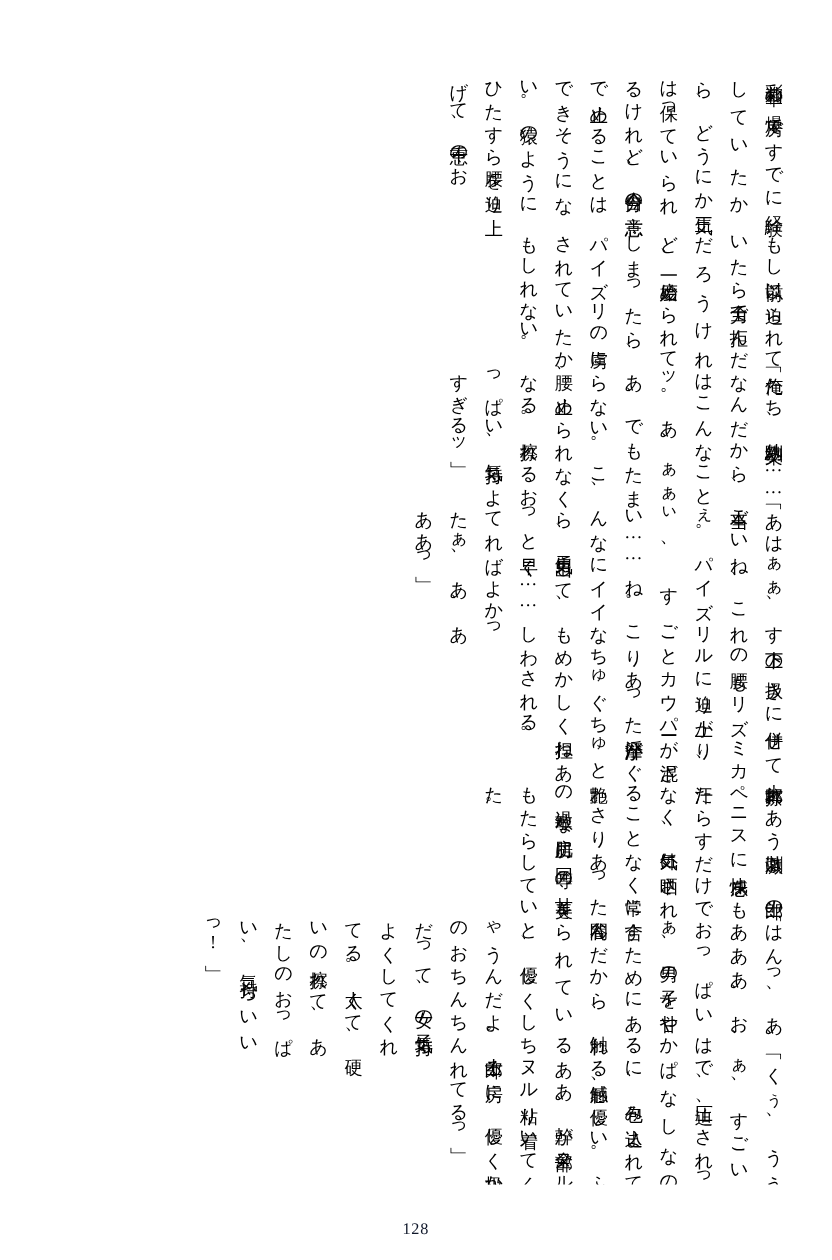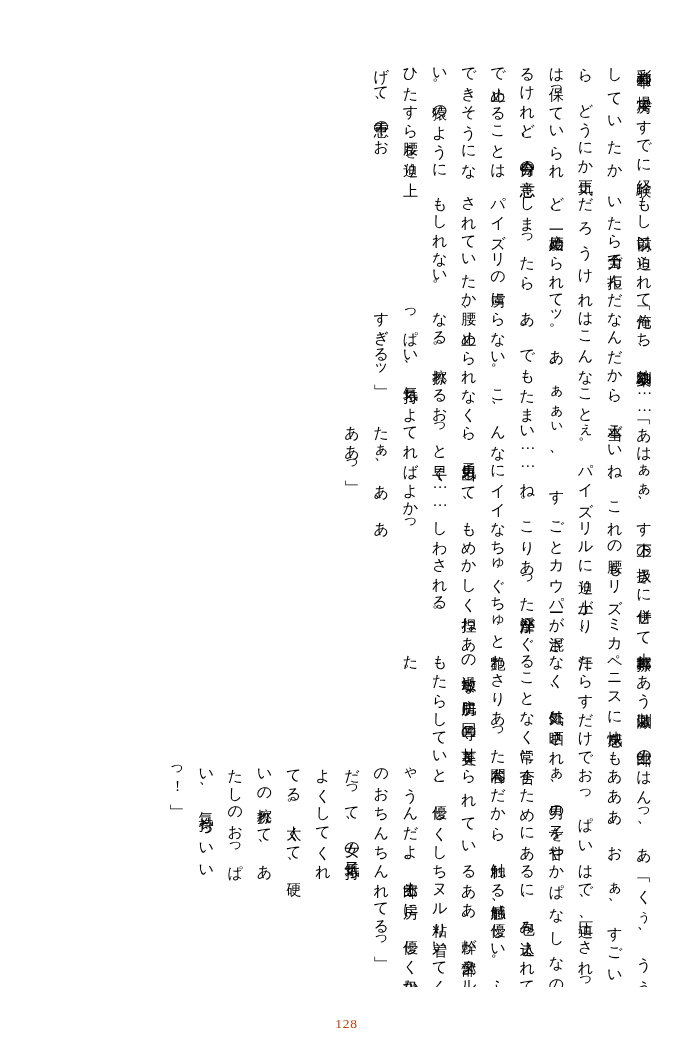--- a/index.html
+++ b/index.html
@@ -57,7 +57,7 @@
     text-align: center;
     font-size: 13.5px;
     font-family: "Liberation Serif", "DejaVu Serif", serif;
-    color: #c2410c;
+    color: #0f172a;
     letter-spacing: 0.05em;
   }
 </style>

